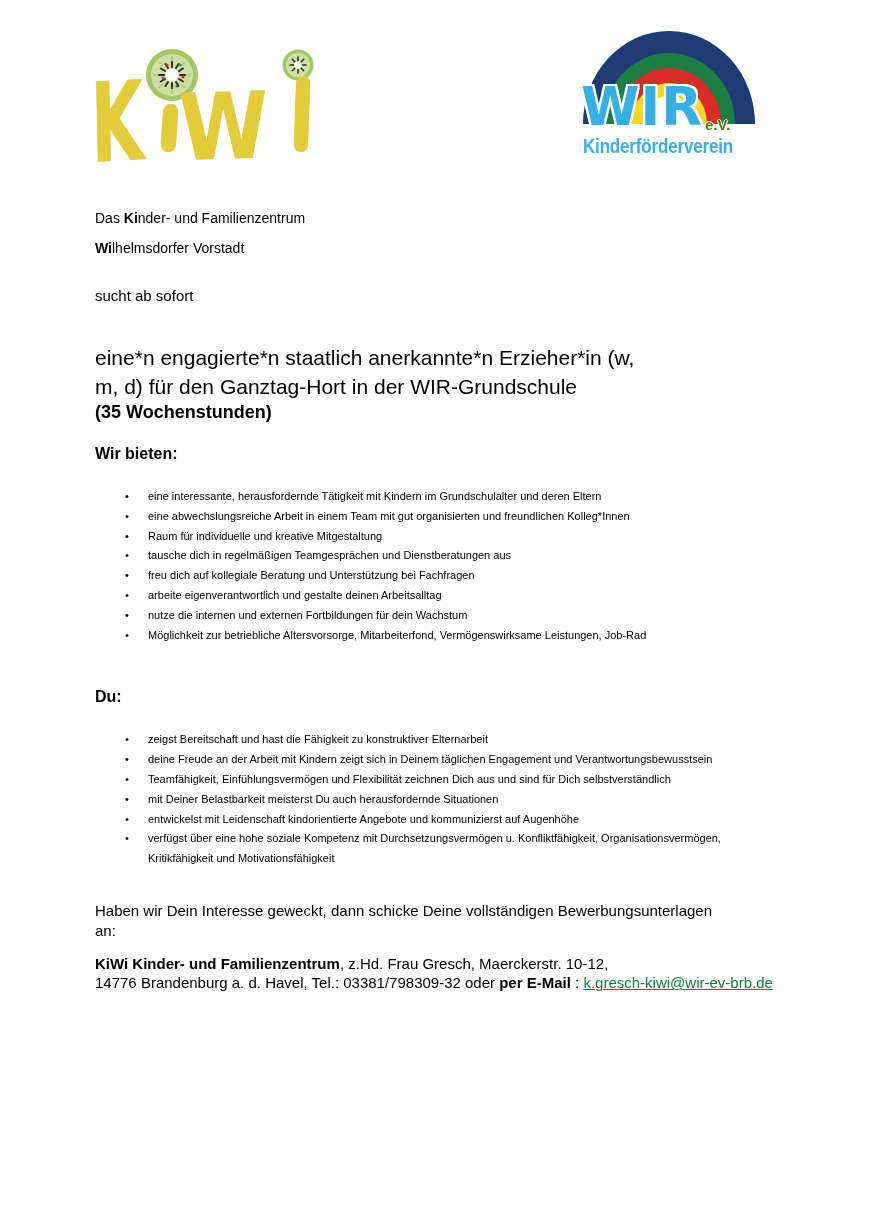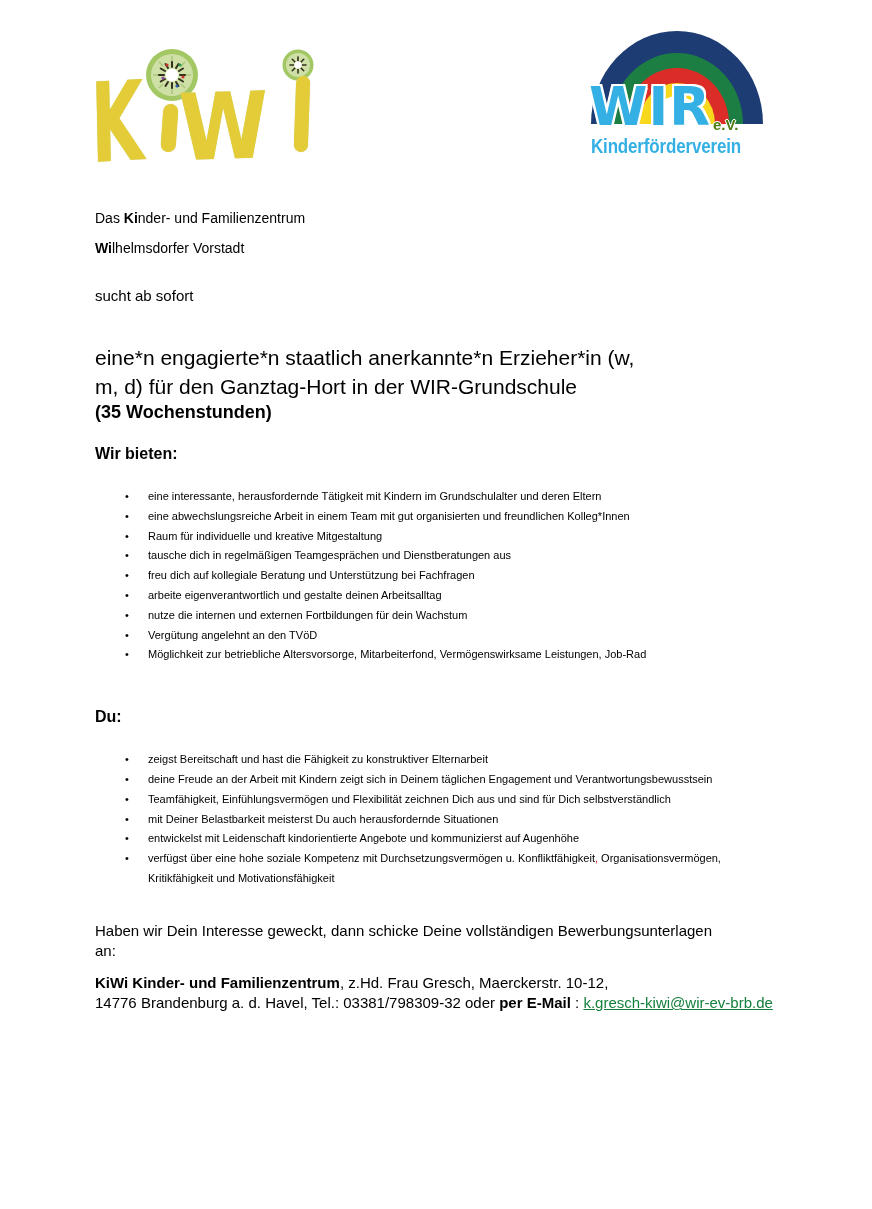--- a/index.html
+++ b/index.html
@@ -28,7 +28,7 @@
   .kiwi-slice-big { position:absolute; left:48px; top:1px; }
   .kiwi-slice-small { position:absolute; left:185px; top:2px; }
 
-  .wir-logo { position:absolute; left:583px; top:28px; width:180px; height:135px;margin-left:8px; }
+  .wir-logo { position:absolute; left:583px; top:28px; width:180px; height:135px; }
   .wir-rainbow { position:absolute; left:0; top:0; }
   .wir-main {
     position:absolute; left:-2px; top:52px; line-height:1;

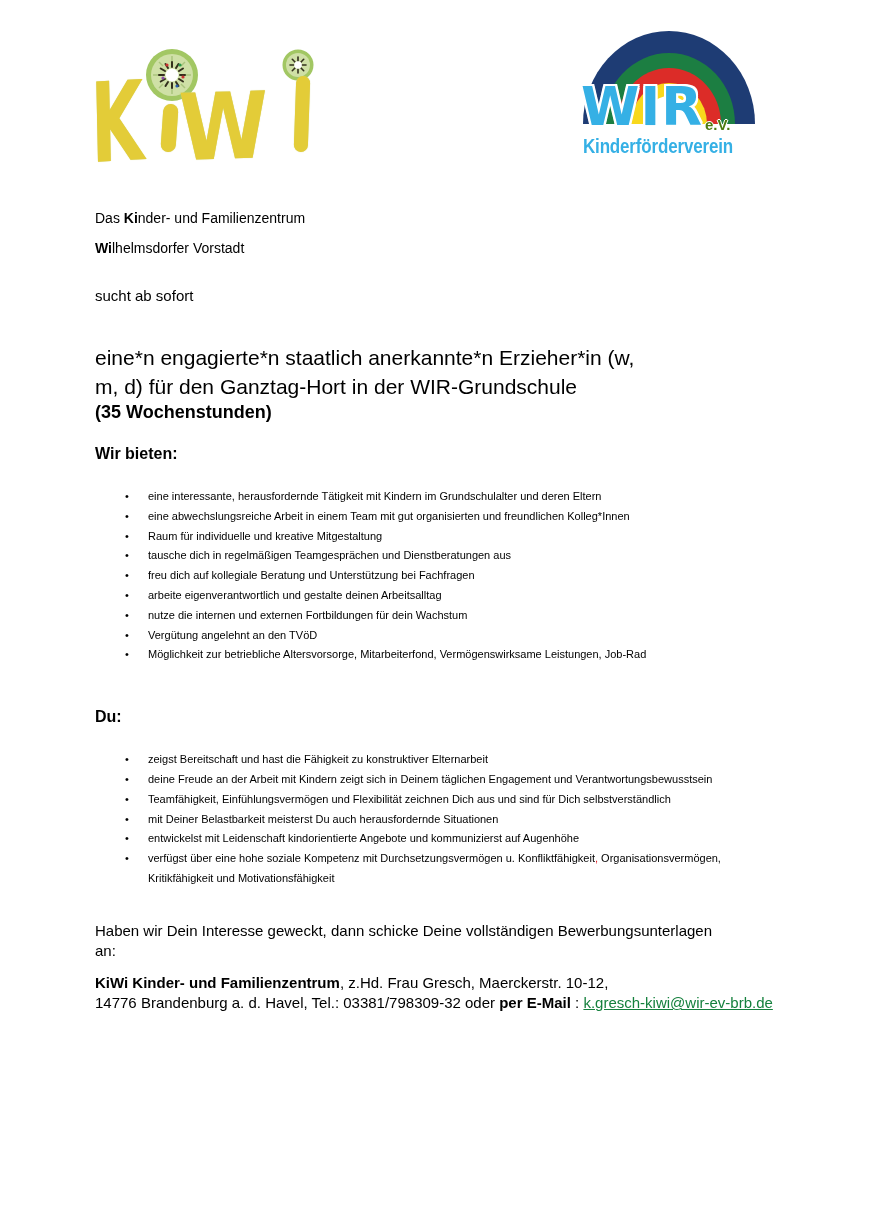--- a/index.html
+++ b/index.html
@@ -162,7 +162,6 @@
         <li><span>freu dich auf kollegiale Beratung und Unterstützung bei Fachfragen</span></li>
         <li><span>arbeite eigenverantwortlich und gestalte deinen Arbeitsalltag</span></li>
         <li><span>nutze die internen und externen Fortbildungen für dein Wachstum</span></li>
-        <li><span>Vergütung angelehnt an den TVöD</span></li>
         <li><span>Möglichkeit zur betriebliche Altersvorsorge, Mitarbeiterfond, Vermögenswirksame Leistungen, Job-Rad</span></li>
       </ul>
 

